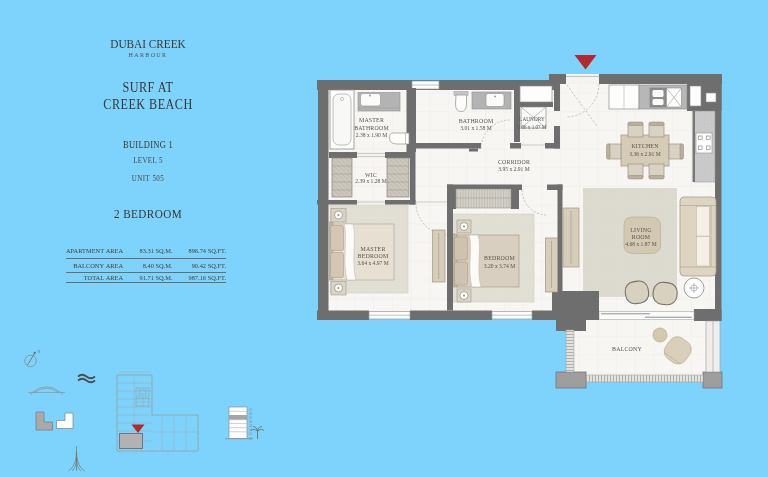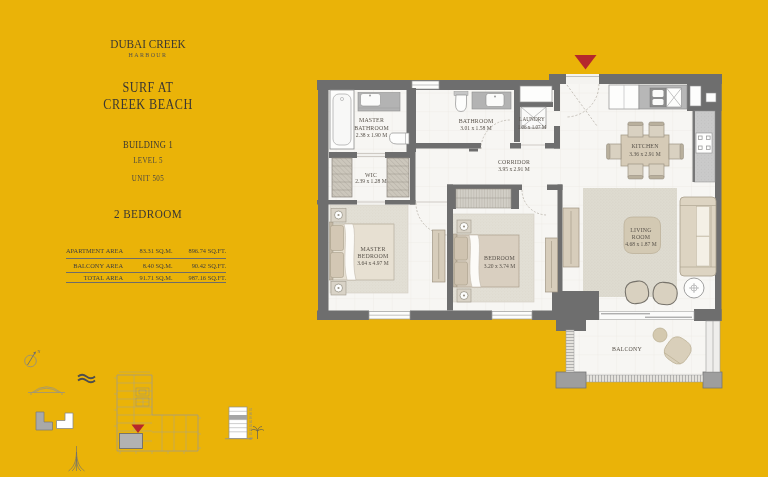--- a/index.html
+++ b/index.html
@@ -3,7 +3,7 @@
 <meta charset="utf-8">
 <style>
   html,body{margin:0;padding:0;background:#ffffff;}
-  #page{position:relative;width:768px;height:477px;overflow:hidden;background:#eab308;
+  #page{position:relative;width:768px;height:477px;overflow:hidden;background:#7dd3fc;
         font-family:"Liberation Serif", serif;color:#3f3c39;}
   .ctr{position:absolute;text-align:center;white-space:nowrap;}
   svg{position:absolute;left:0;top:0;}

